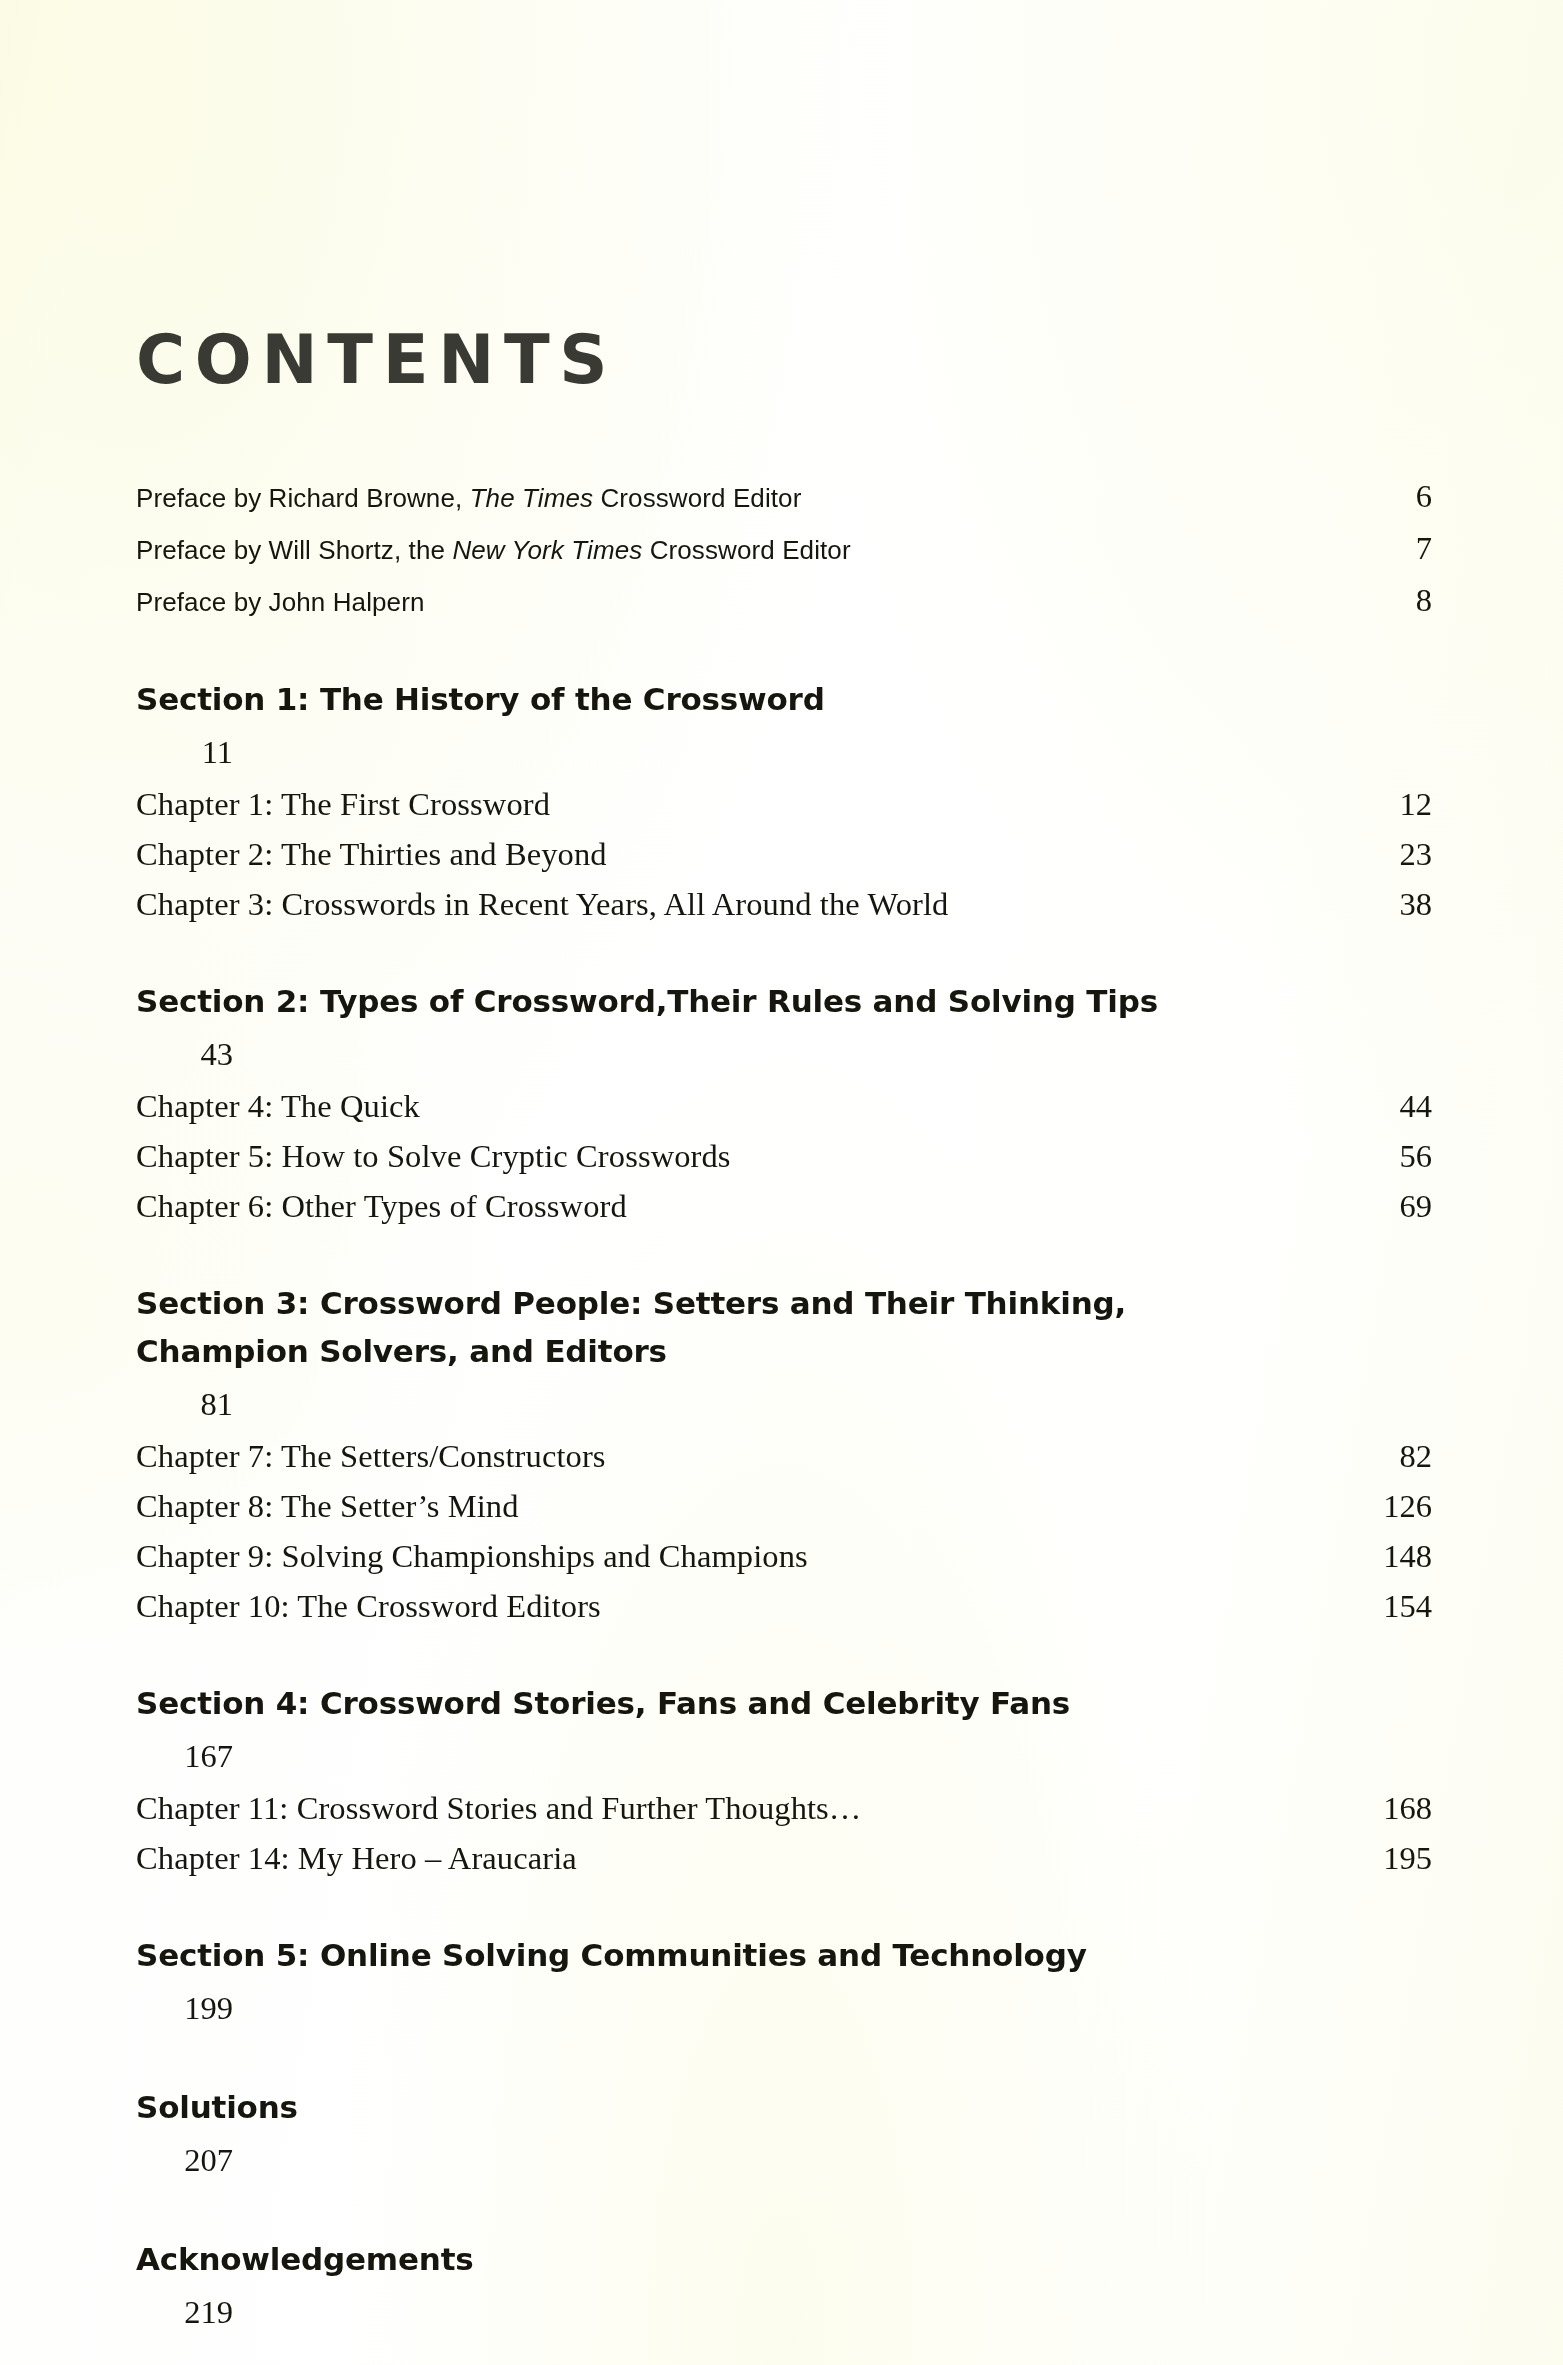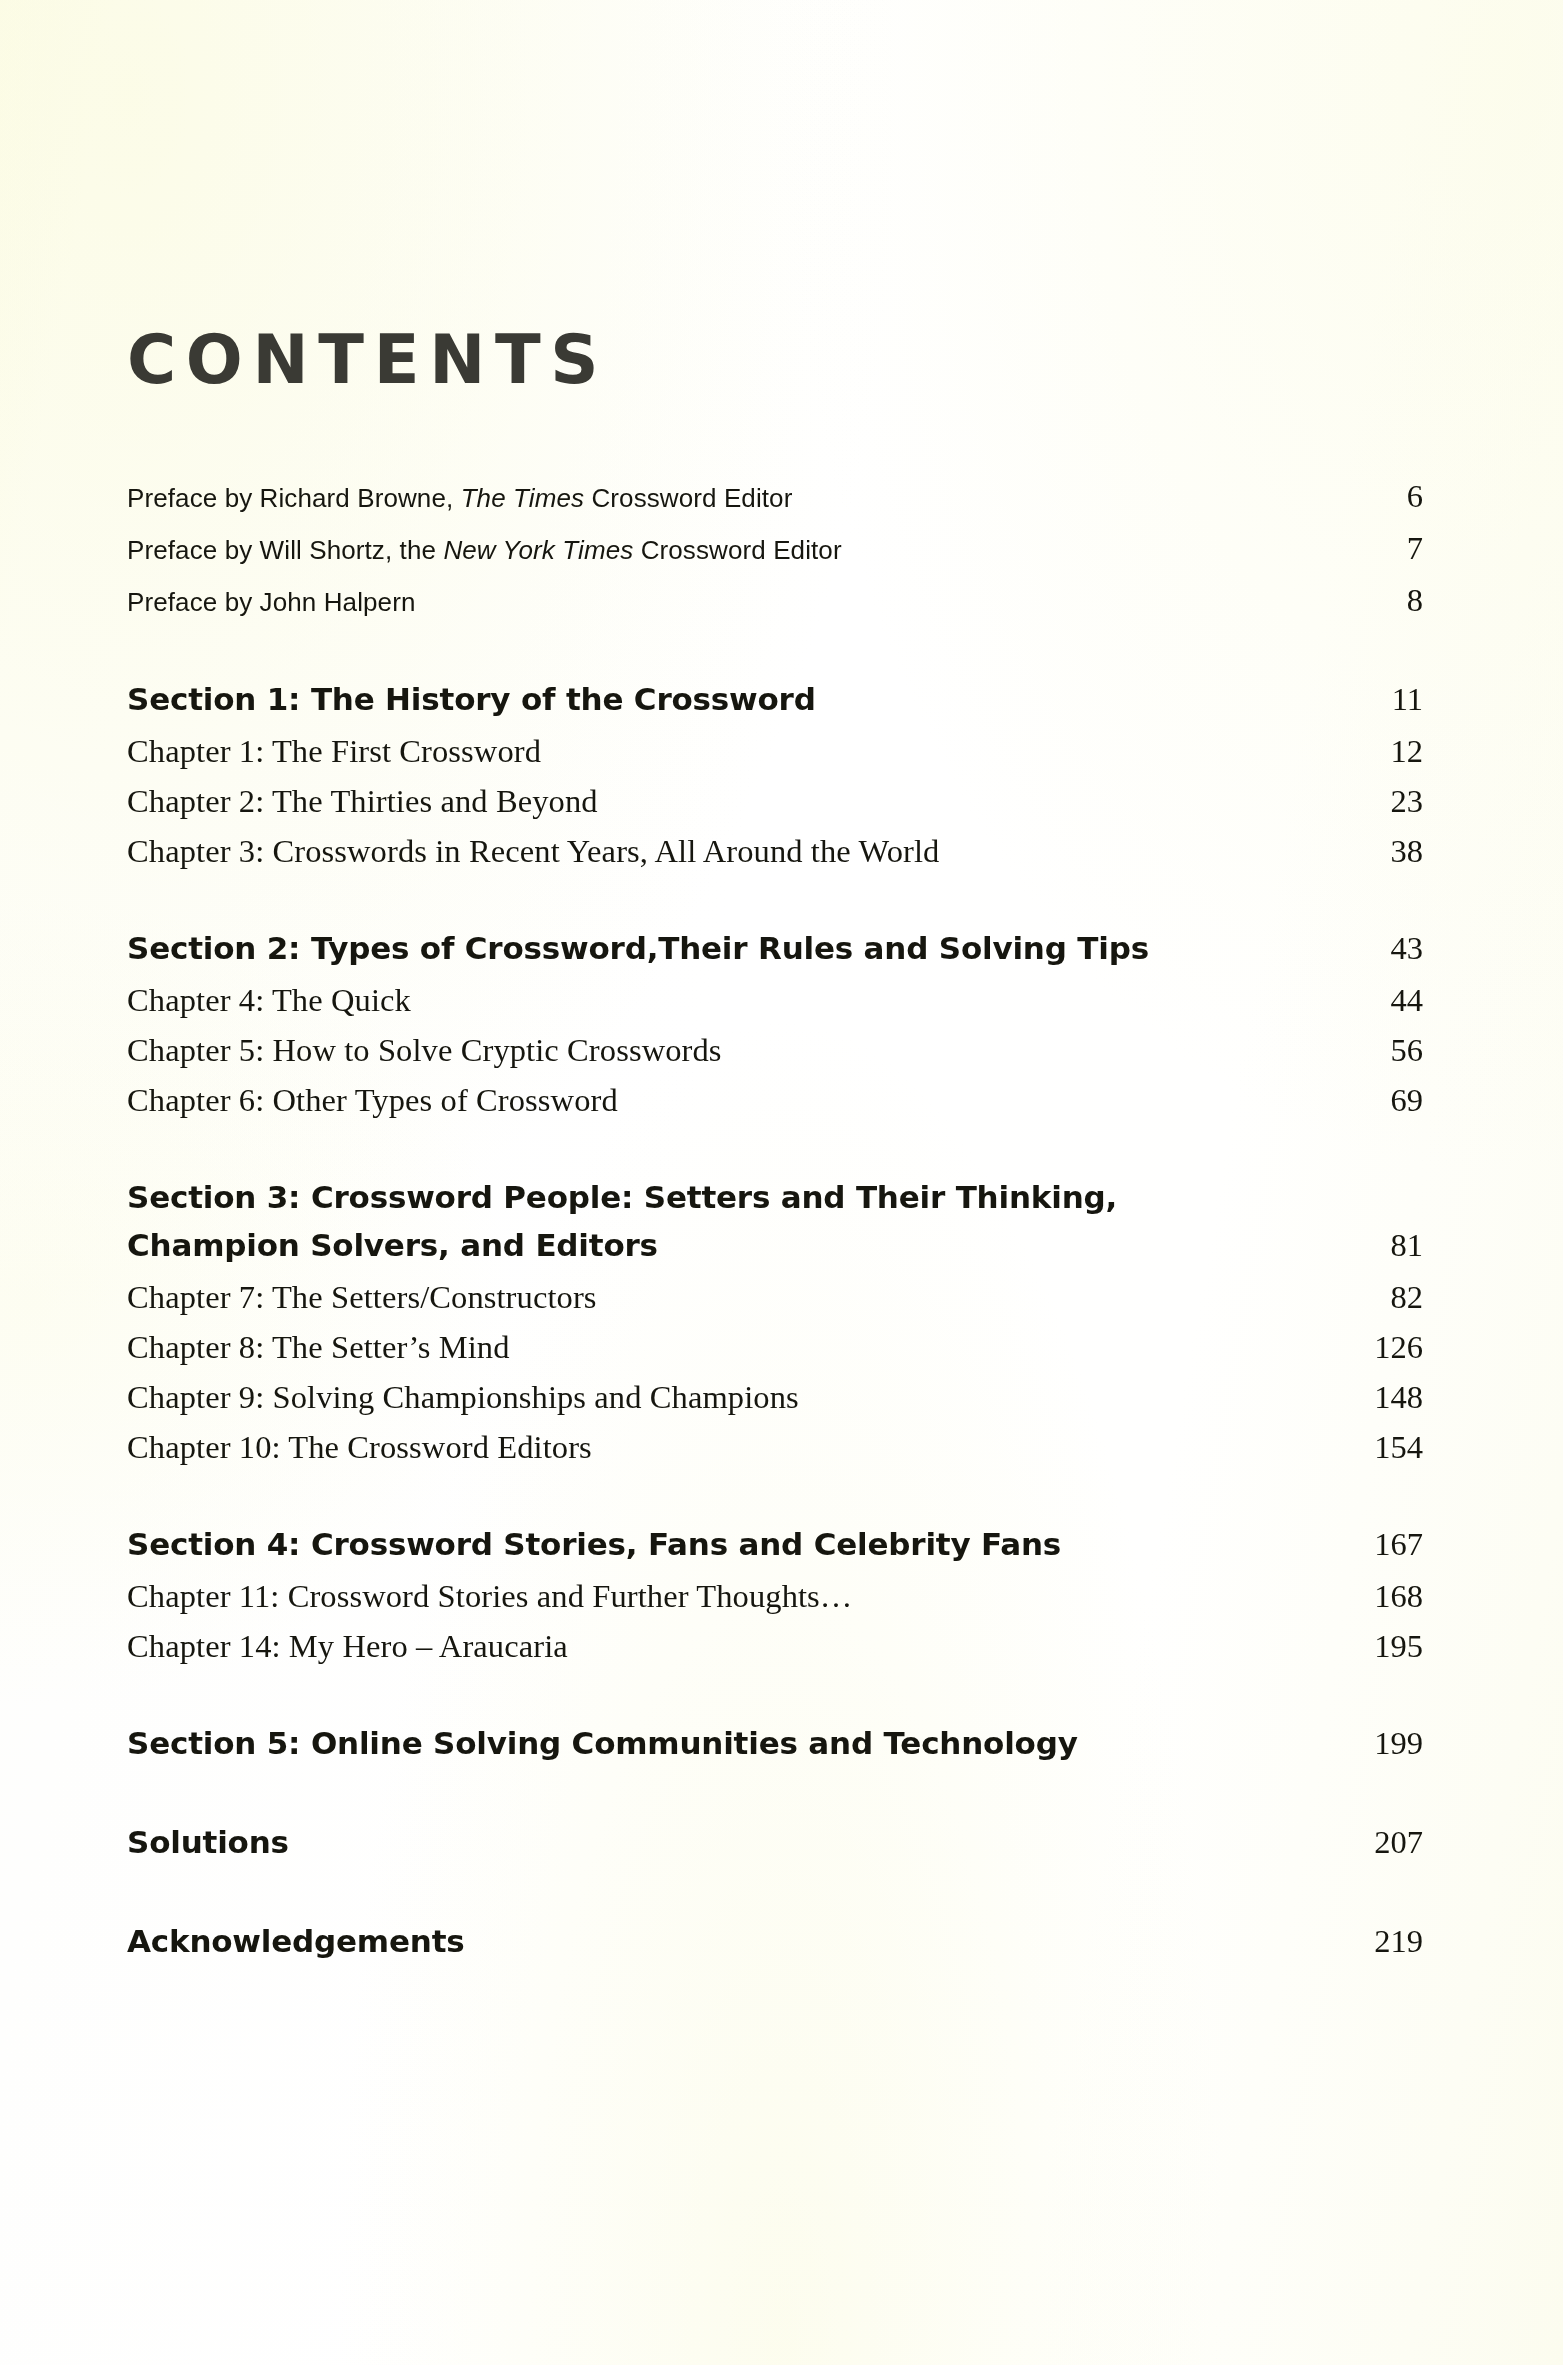--- a/index.html
+++ b/index.html
@@ -36,7 +36,7 @@
 
   .content {
     position: absolute;
-    left: 127px;
+    left: 136px;
     top: 0;
     width: 1296px;
   }

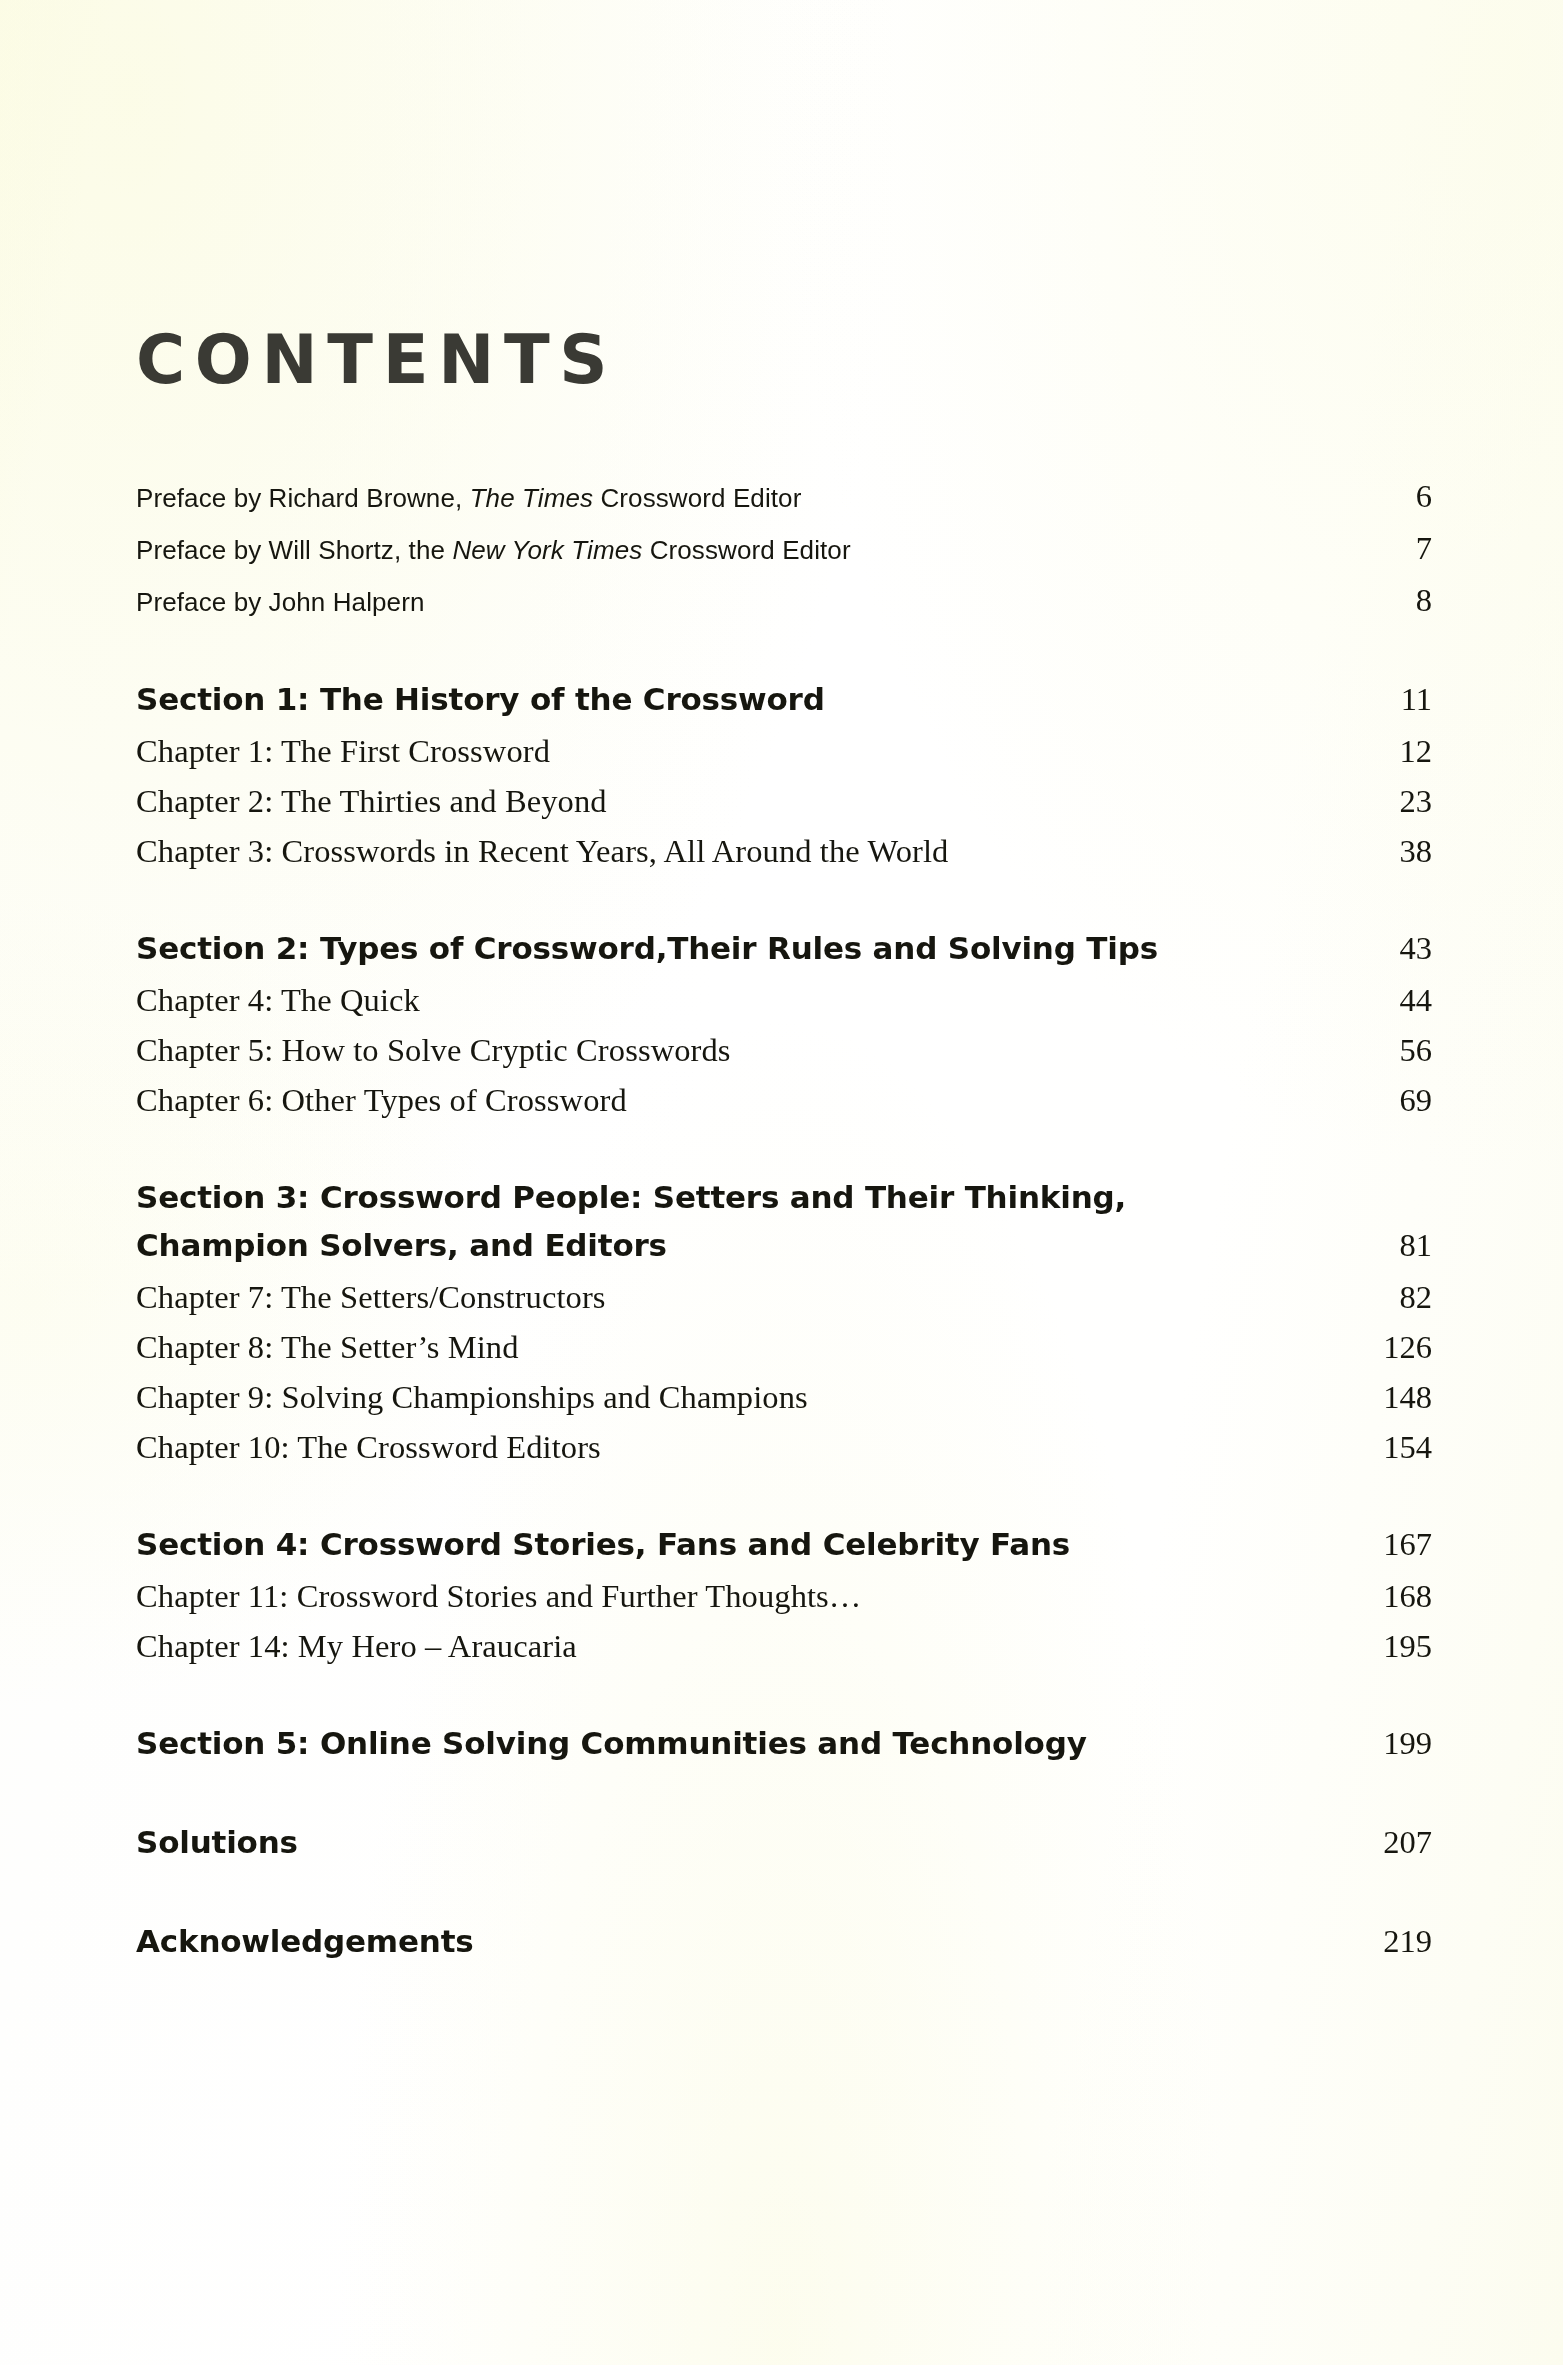--- a/index.html
+++ b/index.html
@@ -108,6 +108,7 @@
   
   .row.section {
     line-height: 53px;
+    flex-direction: column;
   }
   .row.section .label,
   .row.section .page-no.bold-ctx {

